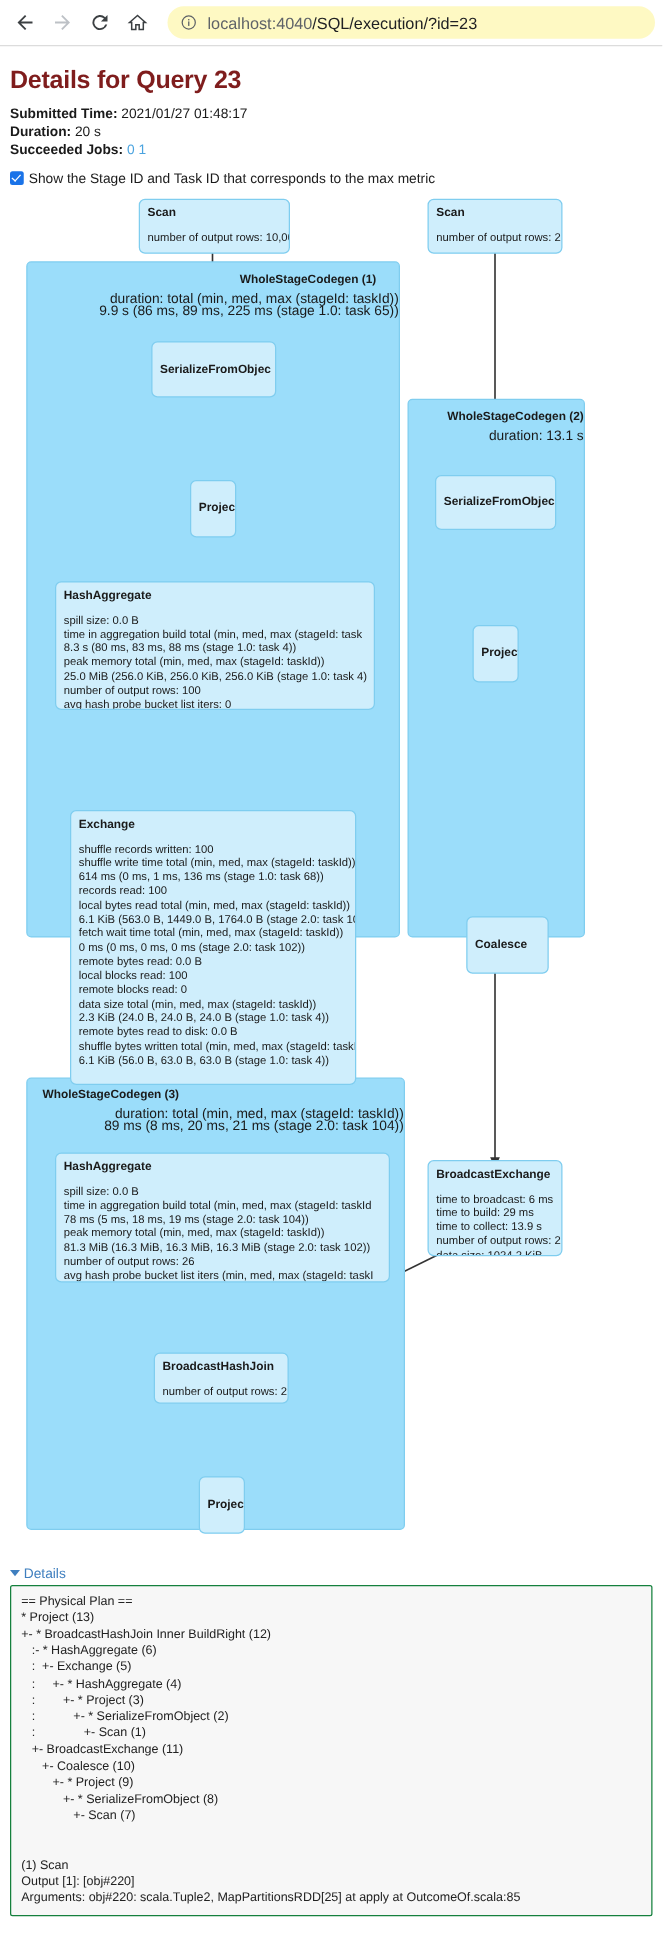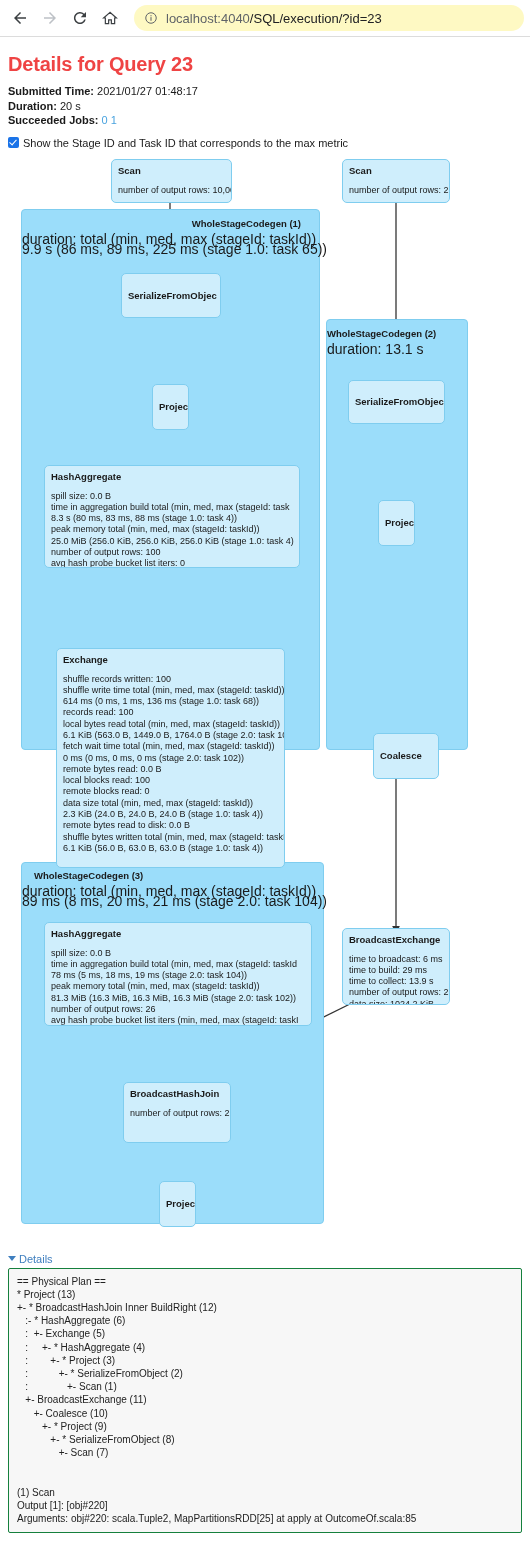--- a/index.html
+++ b/index.html
@@ -55,7 +55,7 @@
     font-size: 20px;
     font-weight: bold;
     margin: 16px 0 8px 0;
-    color: #ef4444;
+    color: #7f1d1d;
     letter-spacing: -0.2px;
   }
   .meta { font-size: 11px; line-height: 14.5px; color: #1a1a1a; }

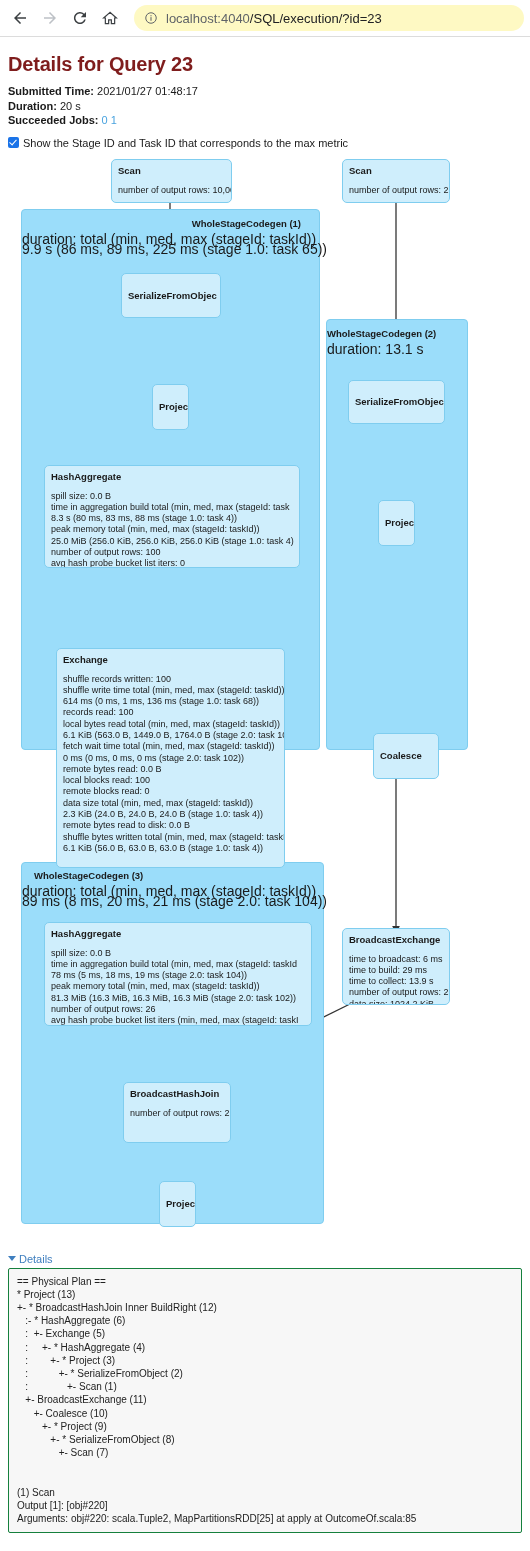--- a/index.html
+++ b/index.html
@@ -112,11 +112,11 @@
   }
   .cluster > .cmetrics {
     position: absolute;
-    font-size: 14px;
+    font-size: 11px;
     line-height: 10.5px;
     color: #1a1a1a;
     white-space: pre;
-    text-align: left;
+    text-align: right;
   }
 
   .node {

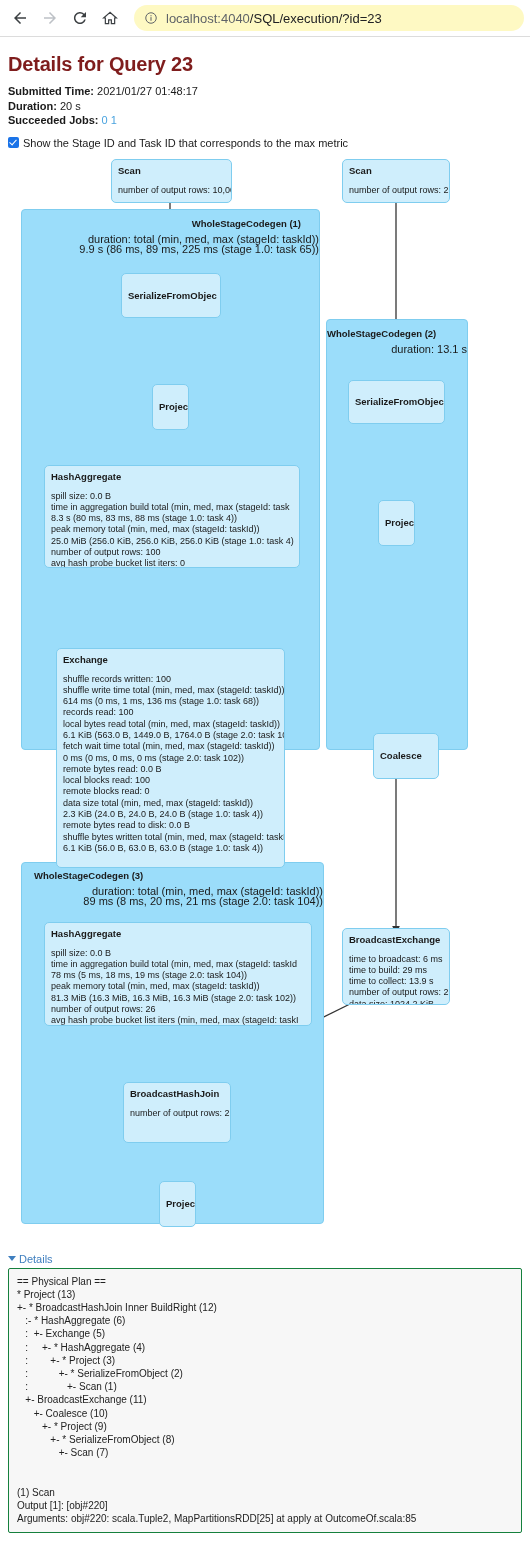--- a/index.html
+++ b/index.html
@@ -261,7 +261,7 @@
   </div>
 
   <div class="cluster" style="left:326px; top:164px; width:142px; height:431px;">
-    <div class="clabel" style="left:0; right:0; top:8px; text-align:left;">WholeStageCodegen (2)</div>
+    <div class="clabel" style="left:0; right:0; top:8px; text-align:right;">WholeStageCodegen (2)</div>
     <div class="cmetrics" style="left:0; right:0; top:24px;">duration: 13.1 s</div>
   </div>
 

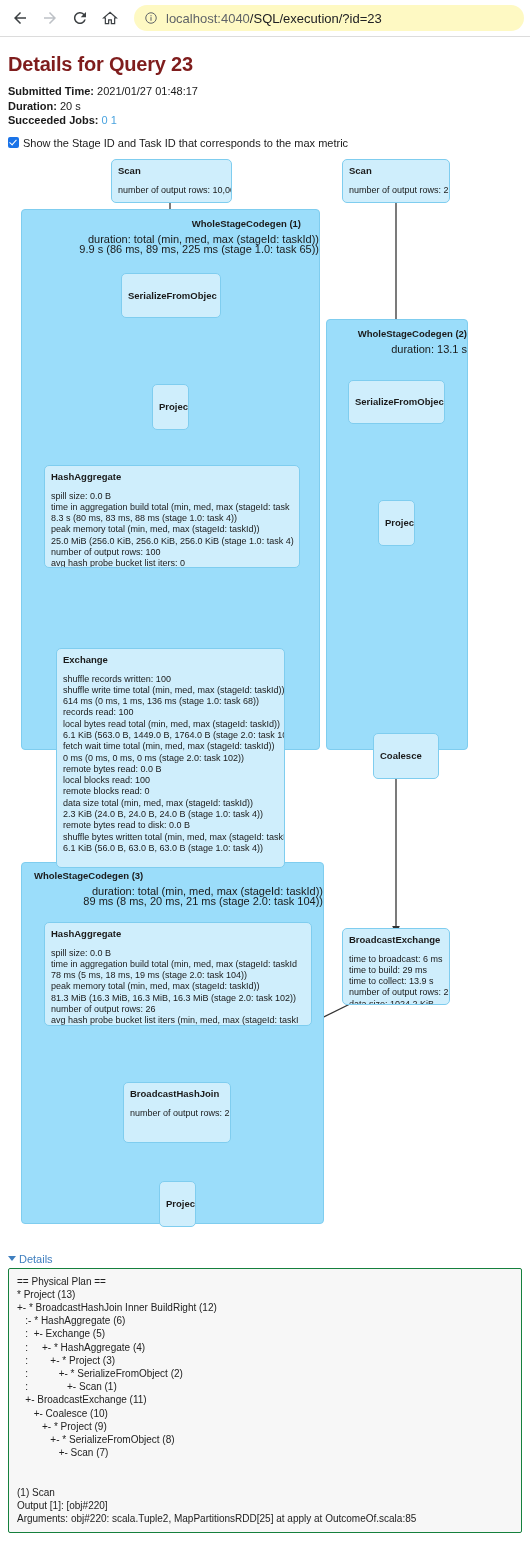--- a/index.html
+++ b/index.html
@@ -353,7 +353,7 @@
 data size: 1024.2 KiB</div>
   </div>
 
-  <div class="node" style="left:123px; top:927px; width:108px; height:61px;">
+  <div class="node" style="left:123px; top:927px; width:108px; height:41px;">
     <div class="nlabel">BroadcastHashJoin</div>
     <div class="nmetrics">number of output rows: 2</div>
   </div>

